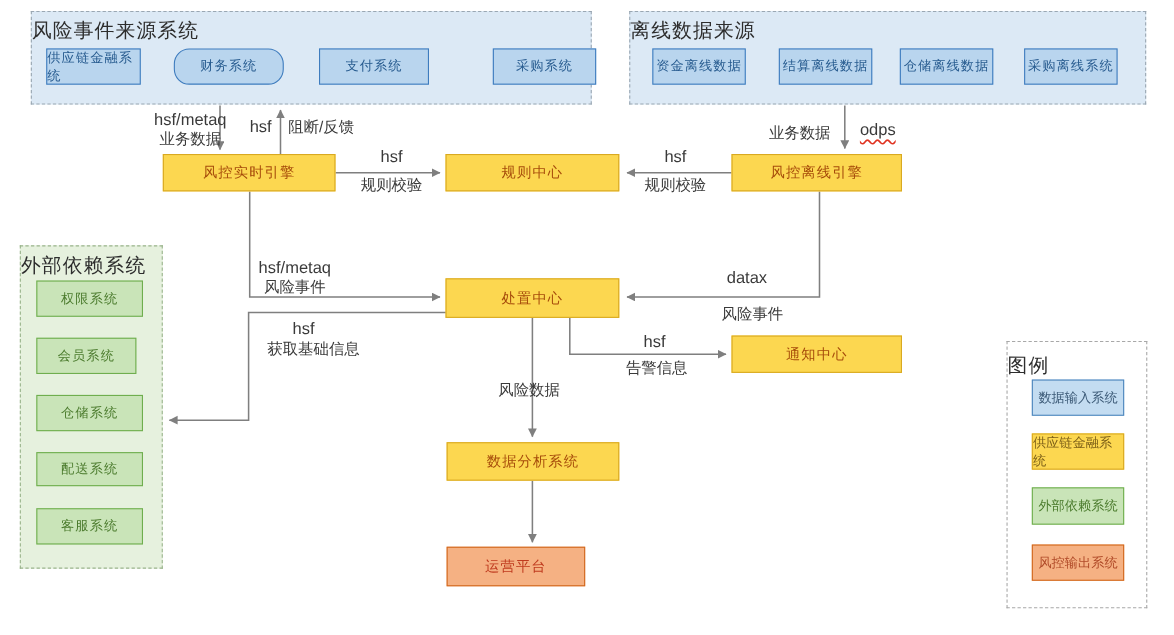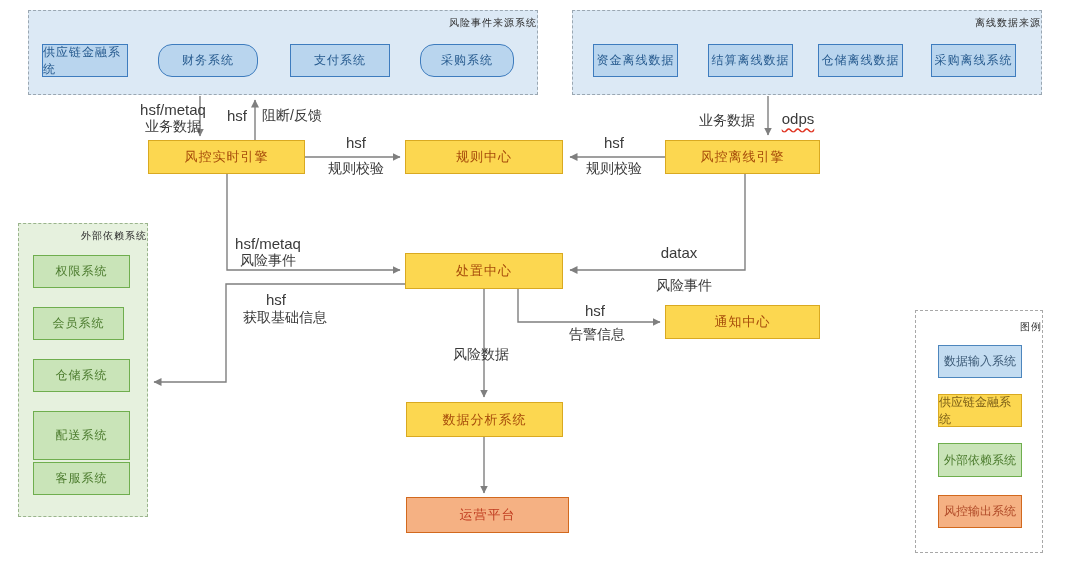--- a/index.html
+++ b/index.html
@@ -11,7 +11,7 @@
   .panel-blue{background:#dce9f5;}
   .panel-green{background:#e6f1de;border-color:#9ab48c;}
   .panel-white{background:#ffffff;border-color:#a8a8a8;}
-  .panel-title{text-align:right;font-size:10px;color:#2d2d2d;padding-top:5px;letter-spacing:1px;}
+  .panel-title{text-align:left;font-size:18px;color:#2d2d2d;padding-top:5px;letter-spacing:1px;}
 
   
   .node{position:absolute;box-sizing:border-box;display:flex;align-items:center;justify-content:center;

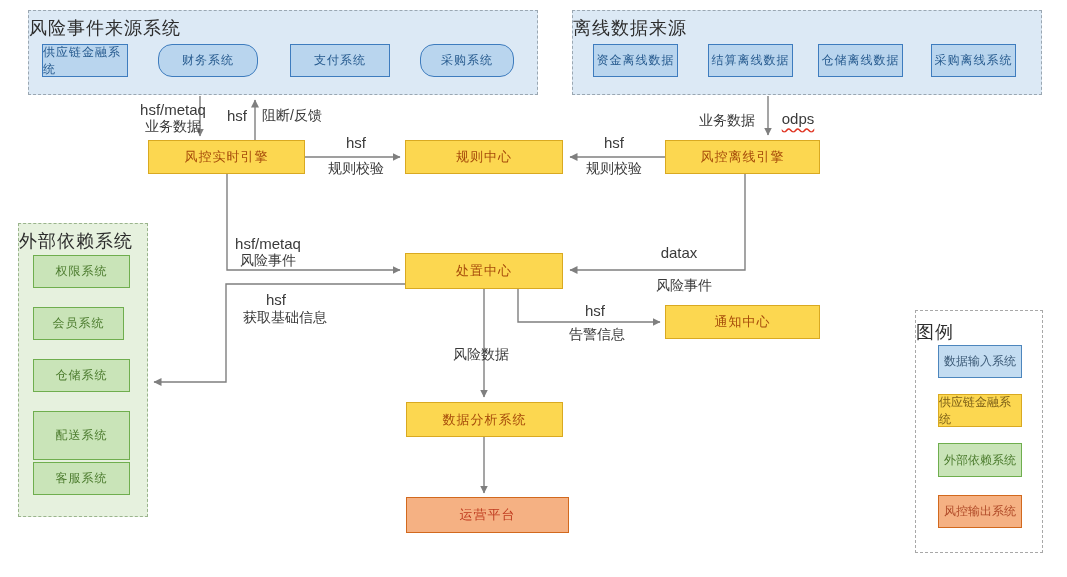--- a/index.html
+++ b/index.html
@@ -85,7 +85,7 @@
   <div class="node node-blue" style="left:290px;top:44px;width:100px;height:33px;">
       <span>支付系统</span>
     </div>
-  <div class="node node-blue" style="left:420px;top:44px;width:94px;height:33px;border-radius:14px;">
+  <div class="node node-blue" style="left:448px;top:44px;width:94px;height:33px;">
       <span>采购系统</span>
     </div>
 

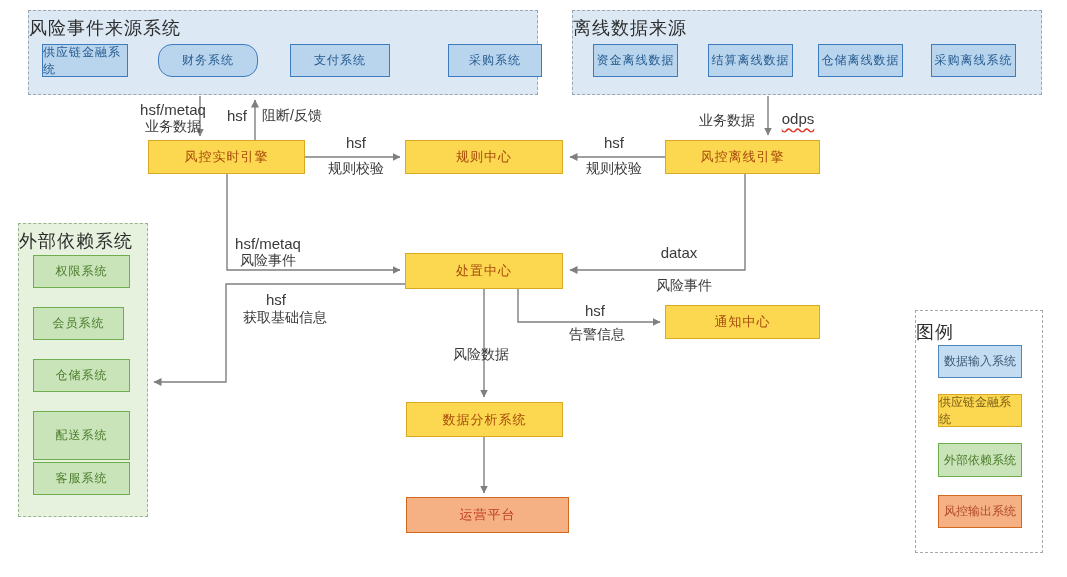--- a/index.html
+++ b/index.html
@@ -133,7 +133,7 @@
   <div class="node node-green" style="left:33px;top:359px;width:97px;height:33px;">
       <span>仓储系统</span>
     </div>
-  <div class="node node-green" style="left:33px;top:411px;width:97px;height:49px;">
+  <div class="node node-green" style="left:33px;top:411px;width:97px;height:31px;">
       <span>配送系统</span>
     </div>
   <div class="node node-green" style="left:33px;top:462px;width:97px;height:33px;">

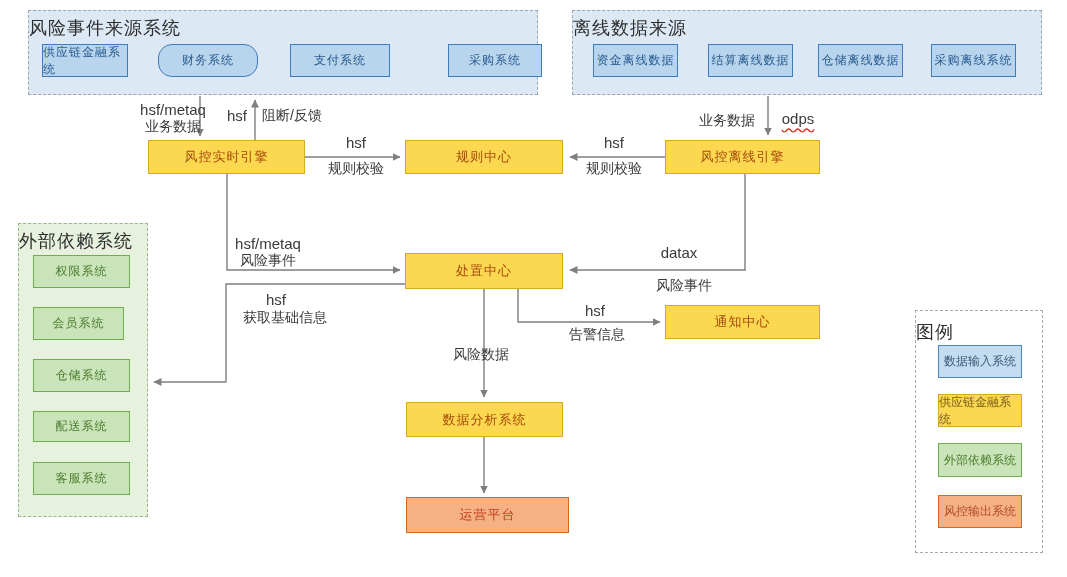--- a/index.html
+++ b/index.html
@@ -120,7 +120,7 @@
   <div class="node node-yellow" style="left:406px;top:402px;width:157px;height:35px;">
       <span>数据分析系统</span>
     </div>
-  <div class="node node-orange" style="left:406px;top:497px;width:163px;height:36px;">
+  <div class="node node-orange" style="left:406px;top:497px;width:126px;height:36px;">
       <span>运营平台</span>
     </div>
 

